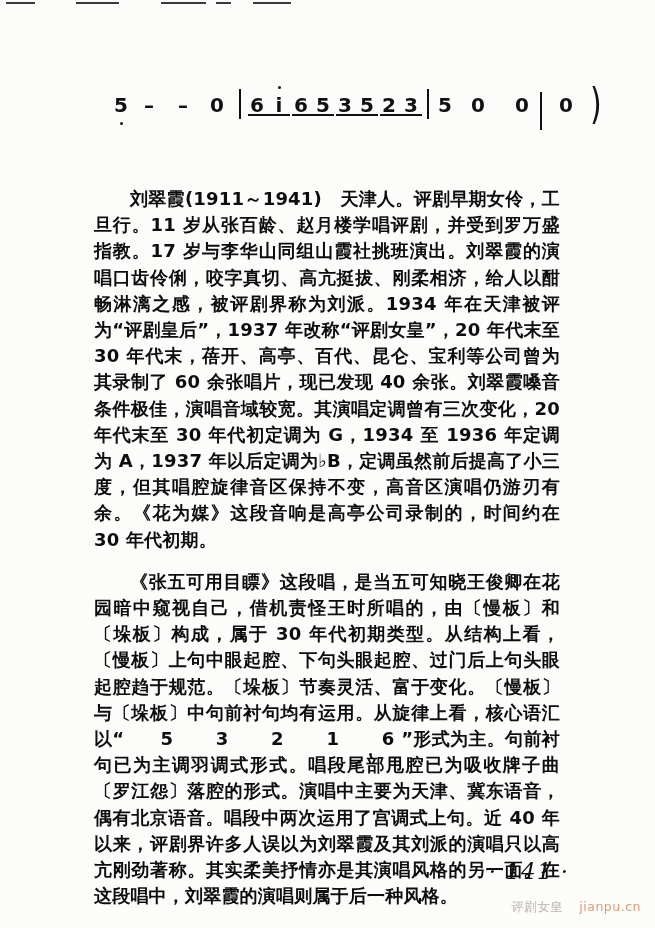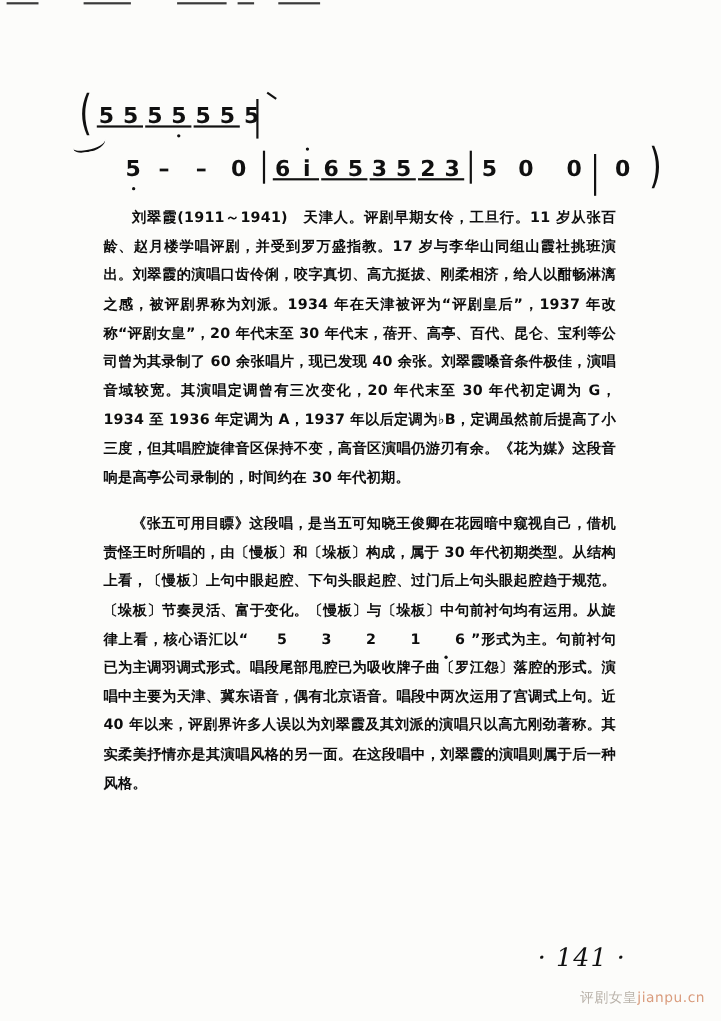--- a/index.html
+++ b/index.html
@@ -250,11 +250,6 @@
 
   <div class="notation">
 
-    <div class="note-line l1">
-      <span class="paren">(</span><span class="gl num beam2">5</span><span class="gl num">5</span><span class="gl num beam2">5</span><span class="gl num dotlow">5</span><span class="gl num beam2">5</span><span class="gl num">5</span><span class="gl num">5</span><span class="tail-tick"></span>
-      <span class="tallbar"></span>
-      <span class="slur"></span>
-    </div>
 
     <div class="note-line l2">
       <span class="gl num dotlow">5</span><span class="gl dash">–</span><span class="gl dash">–</span><span class="gl num wide">0</span><span class="bar"></span><span class="gl num beam2">6</span><span class="gl num dothigh">i</span><span class="gl num beam2">6</span><span class="gl num">5</span><span class="gl num beam2">3</span><span class="gl num">5</span><span class="gl num beam2">2</span><span class="gl num">3</span><span class="bar"></span><span class="gl num">5</span><span class="gl num xwide">0</span><span class="gl num xwide">0</span><span class="gl num xwide">0</span><span class="endparen">)</span>

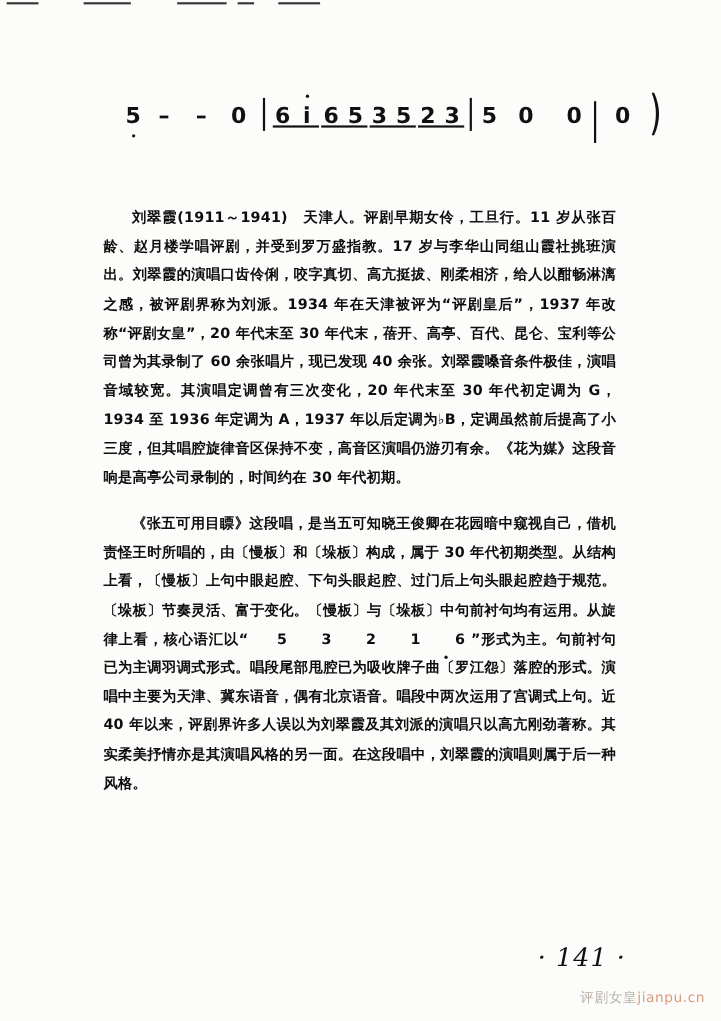--- a/index.html
+++ b/index.html
@@ -179,7 +179,7 @@
     top: 186px;
     width: 466px;
     font-family: "DejaVu Sans", "Liberation Sans", sans-serif;
-    font-size: 13px;
+    font-size: 18px;
     font-weight: bold;
     line-height: 26.2px;
     letter-spacing: 0.2px;

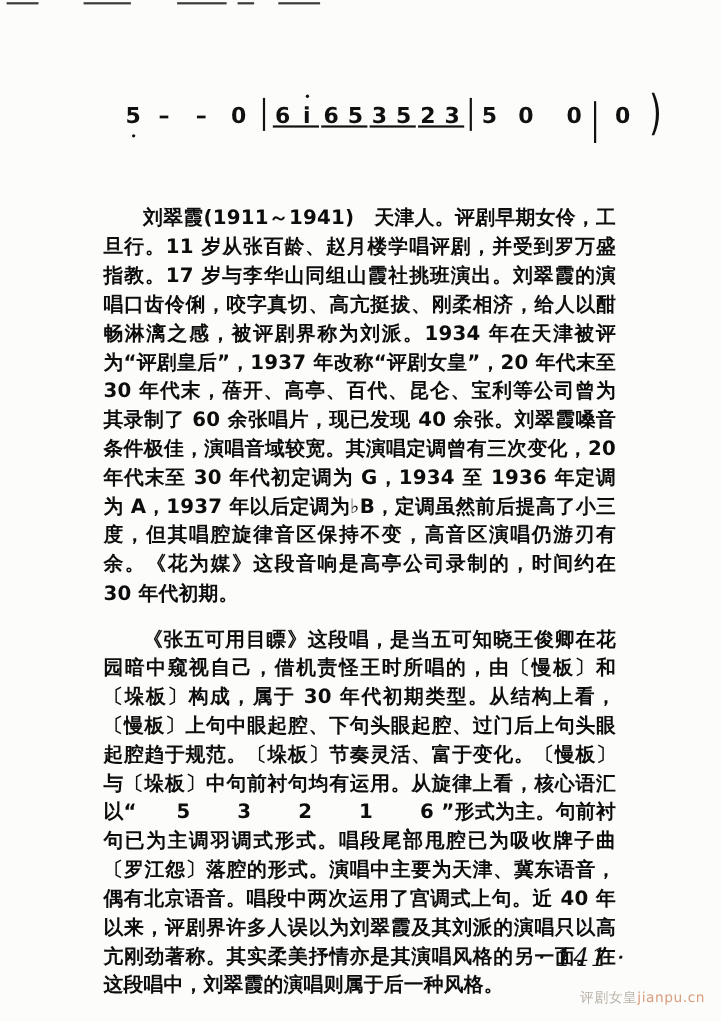--- a/index.html
+++ b/index.html
@@ -232,7 +232,7 @@
   .watermark .wm-url {
     color: #d99b7c;
     font-family: "DejaVu Sans", "Liberation Sans", sans-serif;
-    margin-left: 0;
+    margin-left: 16px;
   }
 </style>
 </head>

